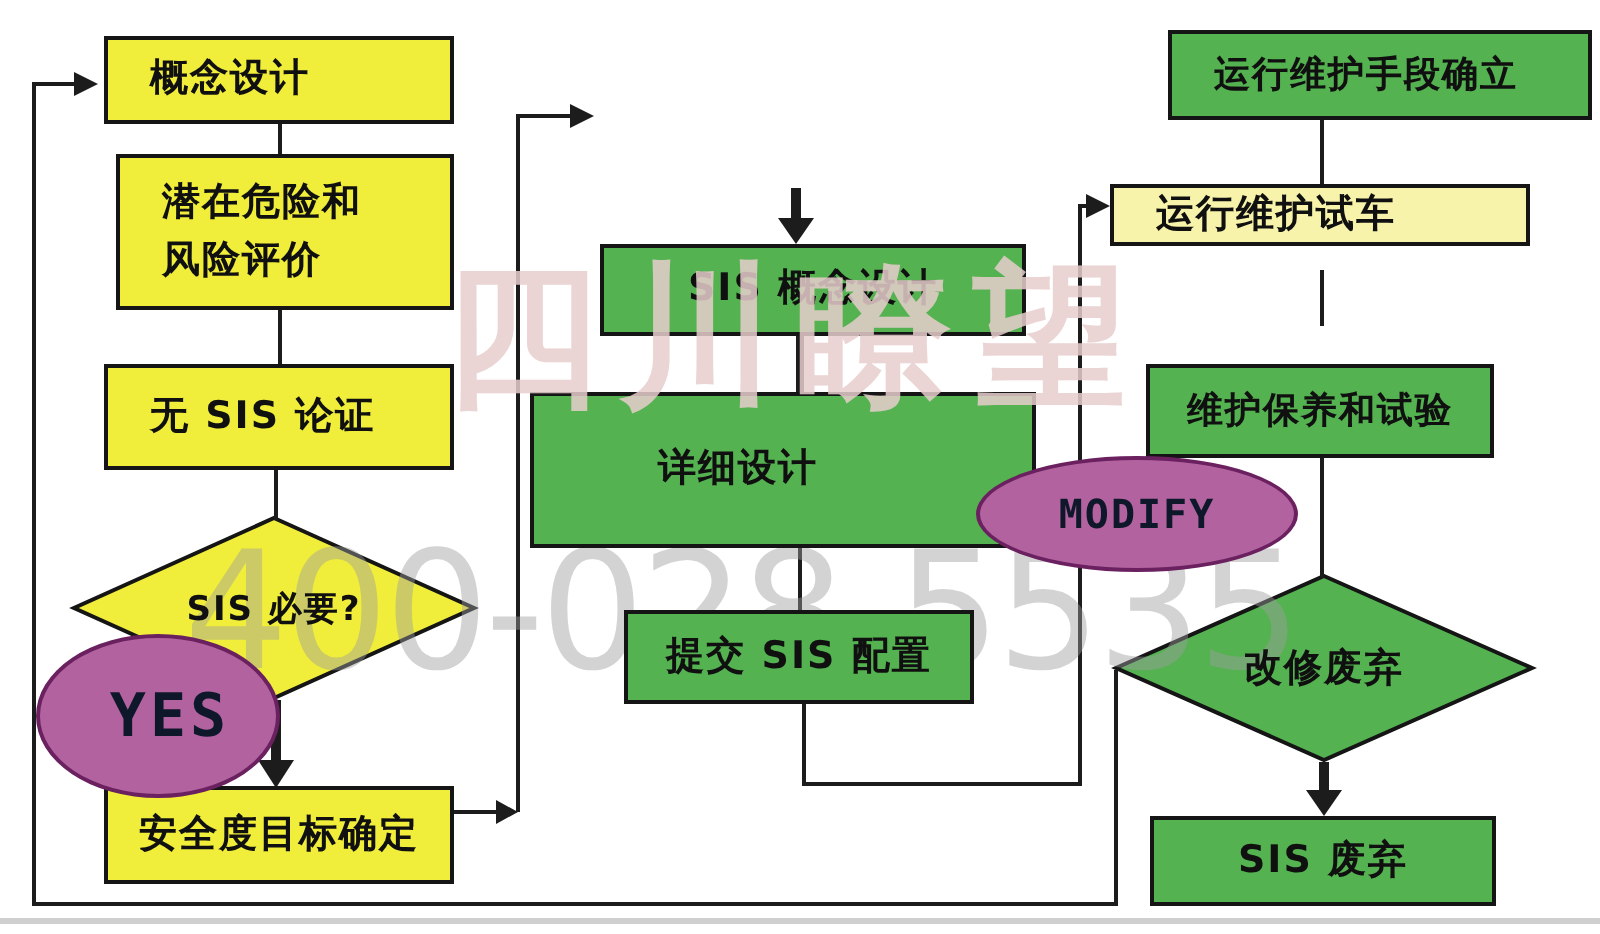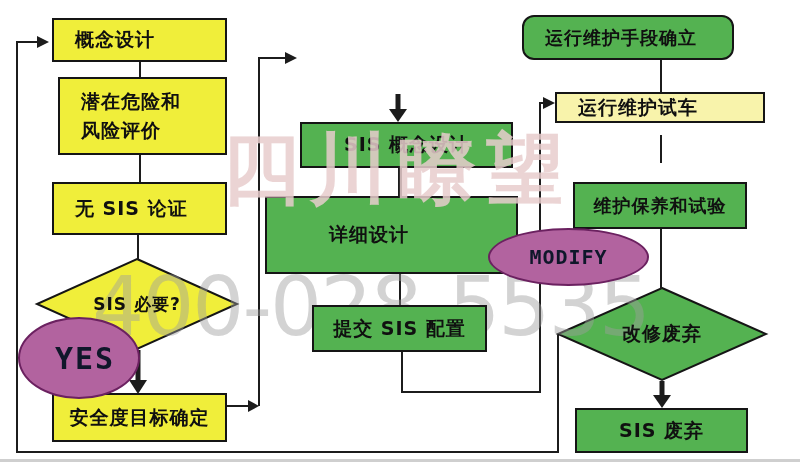--- a/index.html
+++ b/index.html
@@ -32,7 +32,7 @@
   #n-esd      {left:265px;top:196px; width:253px;height:78px;padding-left:20px;align-items:flex-start;}
   #n-esd .indent{padding-left:42px;}
   #n-submit   {left:312px;top:305px; width:175px;height:47px;}
-  #n-om1      {left:522px;top:15px;  width:212px;height:45px;font-size:18px;border-radius:12px;}
+  #n-om1      {left:584px;top:15px;  width:212px;height:45px;font-size:18px;}
   #n-om2      {left:555px;top:92px;  width:210px;height:31px;}
   #n-om3      {left:573px;top:163px; width:174px;height:47px;font-size:18px;margin-top:19px;}
   #n-sisdiscard{left:575px;top:408px;width:173px;height:45px;}

